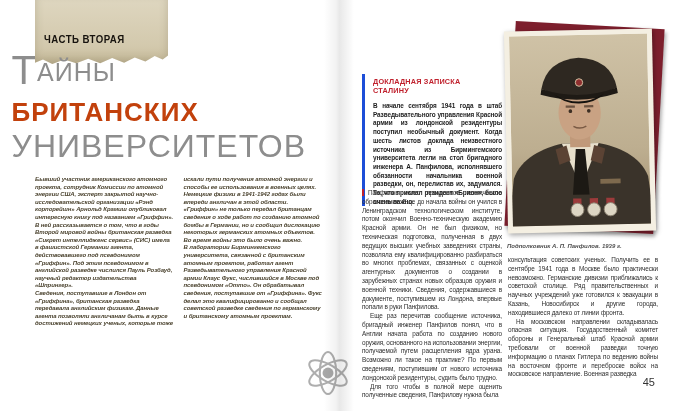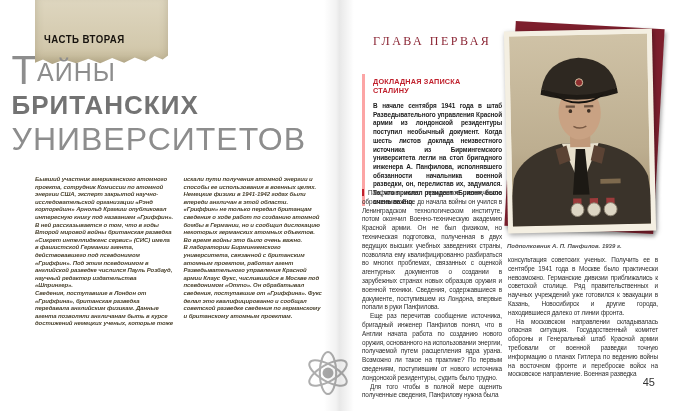--- a/index.html
+++ b/index.html
@@ -118,7 +118,6 @@
 
   <div class="page page-right">
 
-    <div class="chapter-label">ГЛАВА ПЕРВАЯ</div>
 
     <div class="callout">
       <div class="callout-title">ДОКЛАДНАЯ ЗАПИСКА СТАЛИНУ</div>

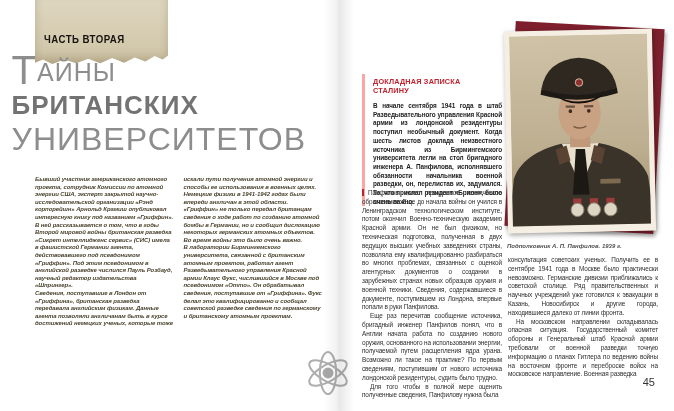--- a/index.html
+++ b/index.html
@@ -45,7 +45,7 @@
     letter-spacing:2.5px; font-family:"Liberation Serif","DejaVu Serif",serif; }
 
   .callout { position:absolute; left:25px; top:74px; width:140px;
-    border-left:3px solid #fca5a5; padding-left:8px; }
+    border-left:3px solid #1d4ed8; padding-left:8px; }
   .callout-title { color:#c0212d; font-size:7.6px; font-weight:bold; letter-spacing:0.2px;
     margin:3px 0 7px 0; transform:scaleX(0.96); transform-origin:left; }
   .callout-body { font-size:6.4px; line-height:8.7px; font-weight:bold; color:#1d1d1d;

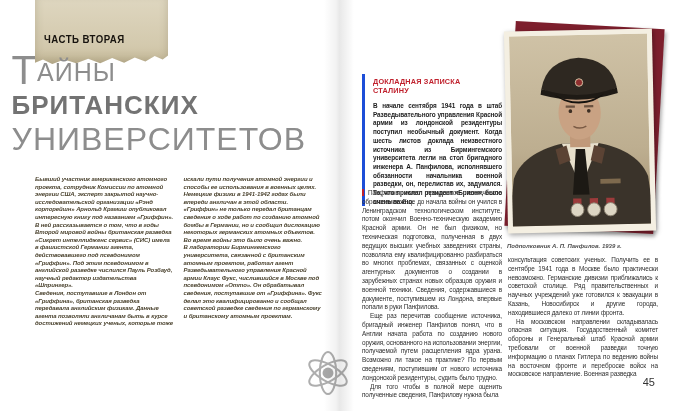--- a/index.html
+++ b/index.html
@@ -30,7 +30,7 @@
     font-family:Liberation Sans, sans-serif; line-height:1; }
   .title-l1 { color:#8d8d8d; font-size:25px; letter-spacing:1px; }
   .title-l1 .initial { font-size:40px; line-height:0; vertical-align:-3px; }
-  .title-l2 { color:#737373; font-size:26px; font-weight:bold; letter-spacing:1px; margin-top:7px; }
+  .title-l2 { color:#c2410c; font-size:26px; font-weight:bold; letter-spacing:1px; margin-top:14px; }
   .title-l3 { color:#8d8d8d; font-size:32px; letter-spacing:1px; margin-top:5px; }
 
   .left-cols { position:absolute; left:35px; top:176px; width:288px; display:flex; gap:9px; }

